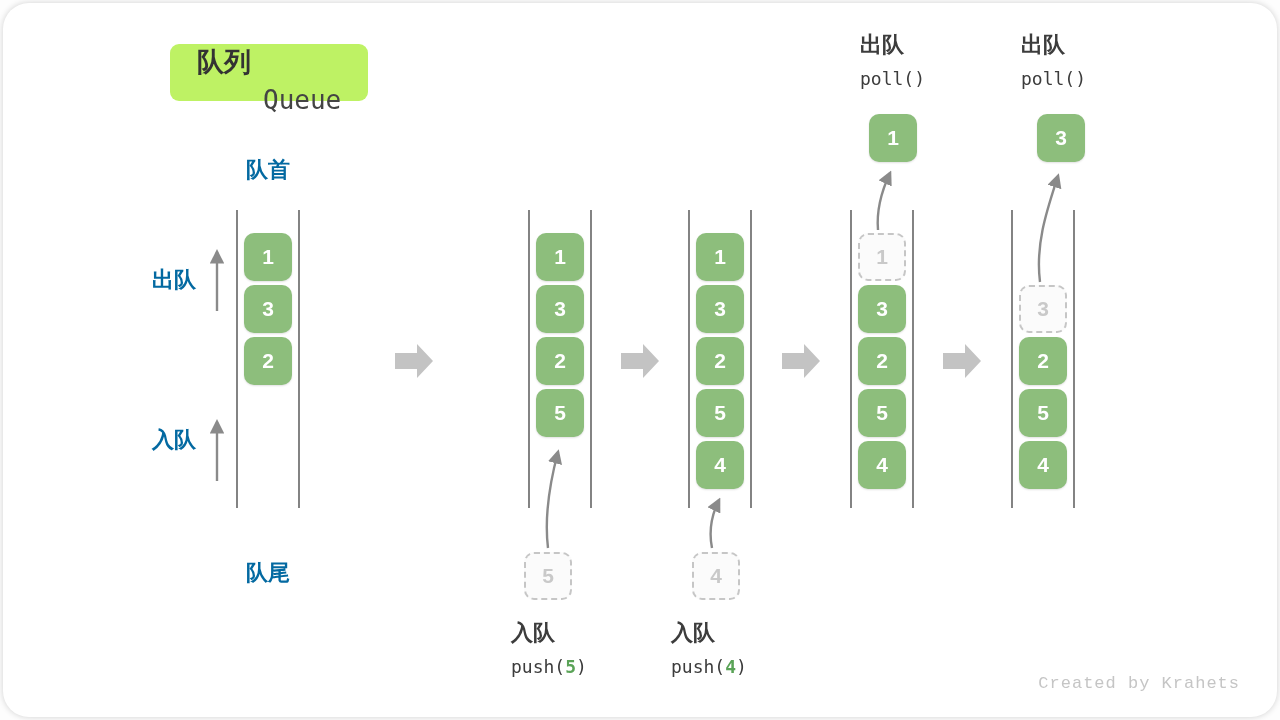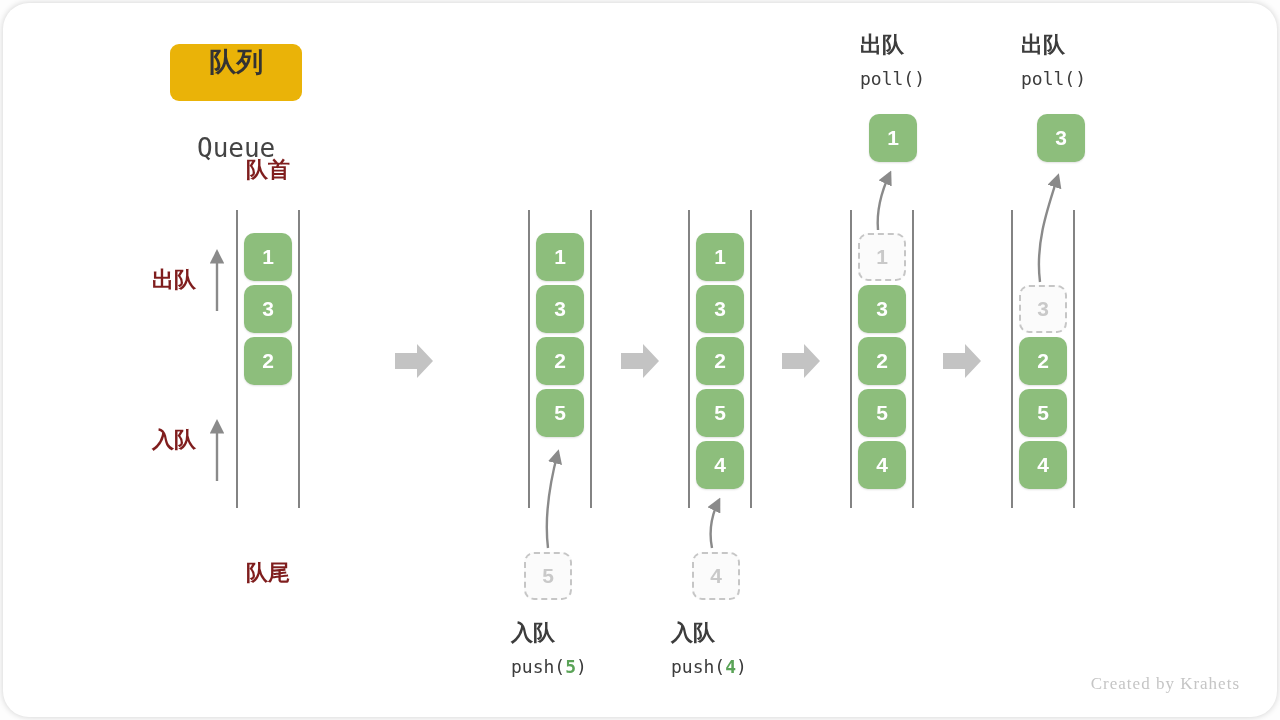--- a/index.html
+++ b/index.html
@@ -8,8 +8,8 @@
         box-shadow:0 0 6px rgba(0,0,0,0.18);}
   .layer{position:absolute;left:0;top:0;width:1280px;height:720px;pointer-events:none;}
 
-  .title-badge{position:absolute;left:170px;top:44px;height:57px;display:flex;align-items:center;gap:12px;
-        padding:0 27px;background:#eab308;border-radius:9px;box-sizing:border-box;flex-direction:column;}
+  .title-badge{position:absolute;left:170px;top:44px;height:57px;display:flex;gap:12px;
+        padding:0 27px;background:#bef264;border-radius:9px;box-sizing:border-box;}
   .title-zh{font-size:27px;font-weight:bold;color:#333333;}
   .title-en{font-size:26px;color:#444444;font-family:"DejaVu Sans Mono",monospace;margin-top:41px;}
 

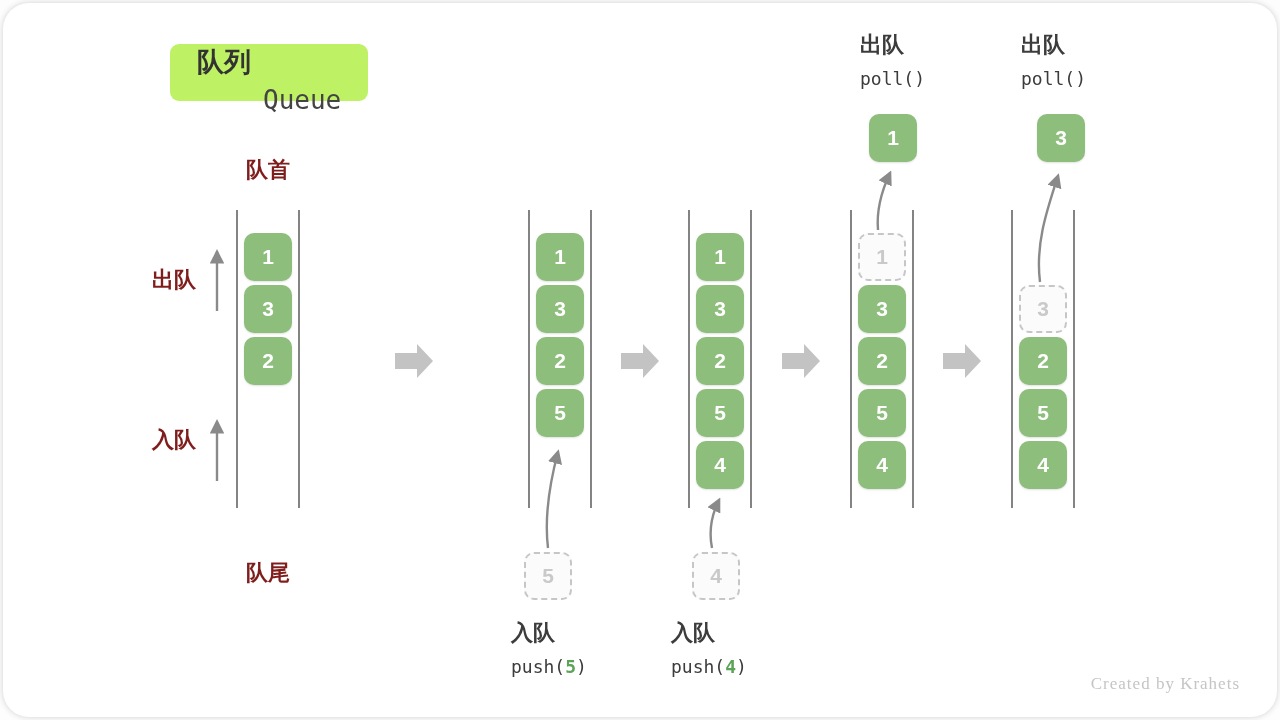--- a/index.html
+++ b/index.html
@@ -13,7 +13,7 @@
   .title-zh{font-size:27px;font-weight:bold;color:#333333;}
   .title-en{font-size:26px;color:#444444;font-family:"DejaVu Sans Mono",monospace;margin-top:41px;}
 
-  .lbl{position:absolute;font-size:22px;font-weight:bold;color:#7f1d1d;white-space:nowrap;}
+  .lbl{position:absolute;font-size:22px;font-weight:bold;color:#0369a1;white-space:nowrap;}
   .lbl.center{transform:translateX(-50%);}
 
   .cell{position:absolute;width:48px;height:48px;border-radius:10px;box-sizing:border-box;

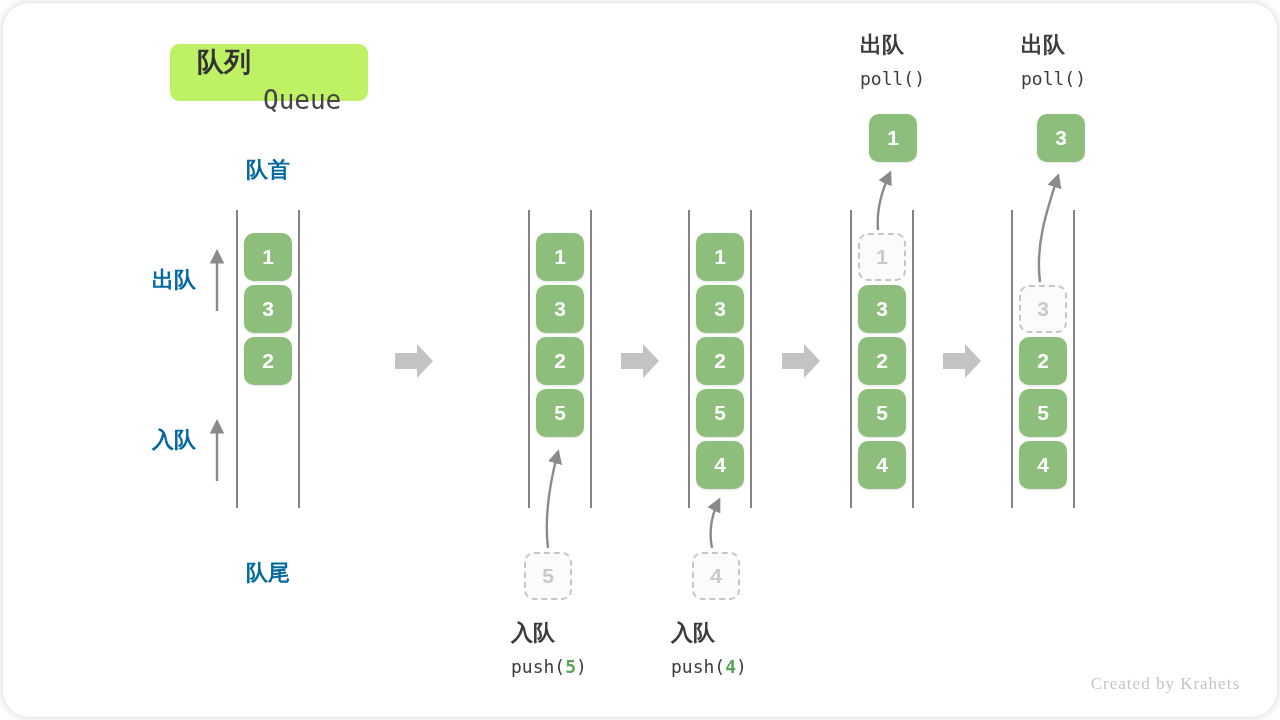--- a/index.html
+++ b/index.html
@@ -27,7 +27,7 @@
   .op .fn .arg{color:#5aa357;font-weight:bold;}
 
   .watermark{position:absolute;right:40px;top:674px;font-size:17px;color:#c5c5c5;
-        font-family:Liberation Serif, serif;letter-spacing:1px;}
+        font-family:Liberation Mono, monospace;letter-spacing:1px;}
 </style>
 </head>
 <body>

